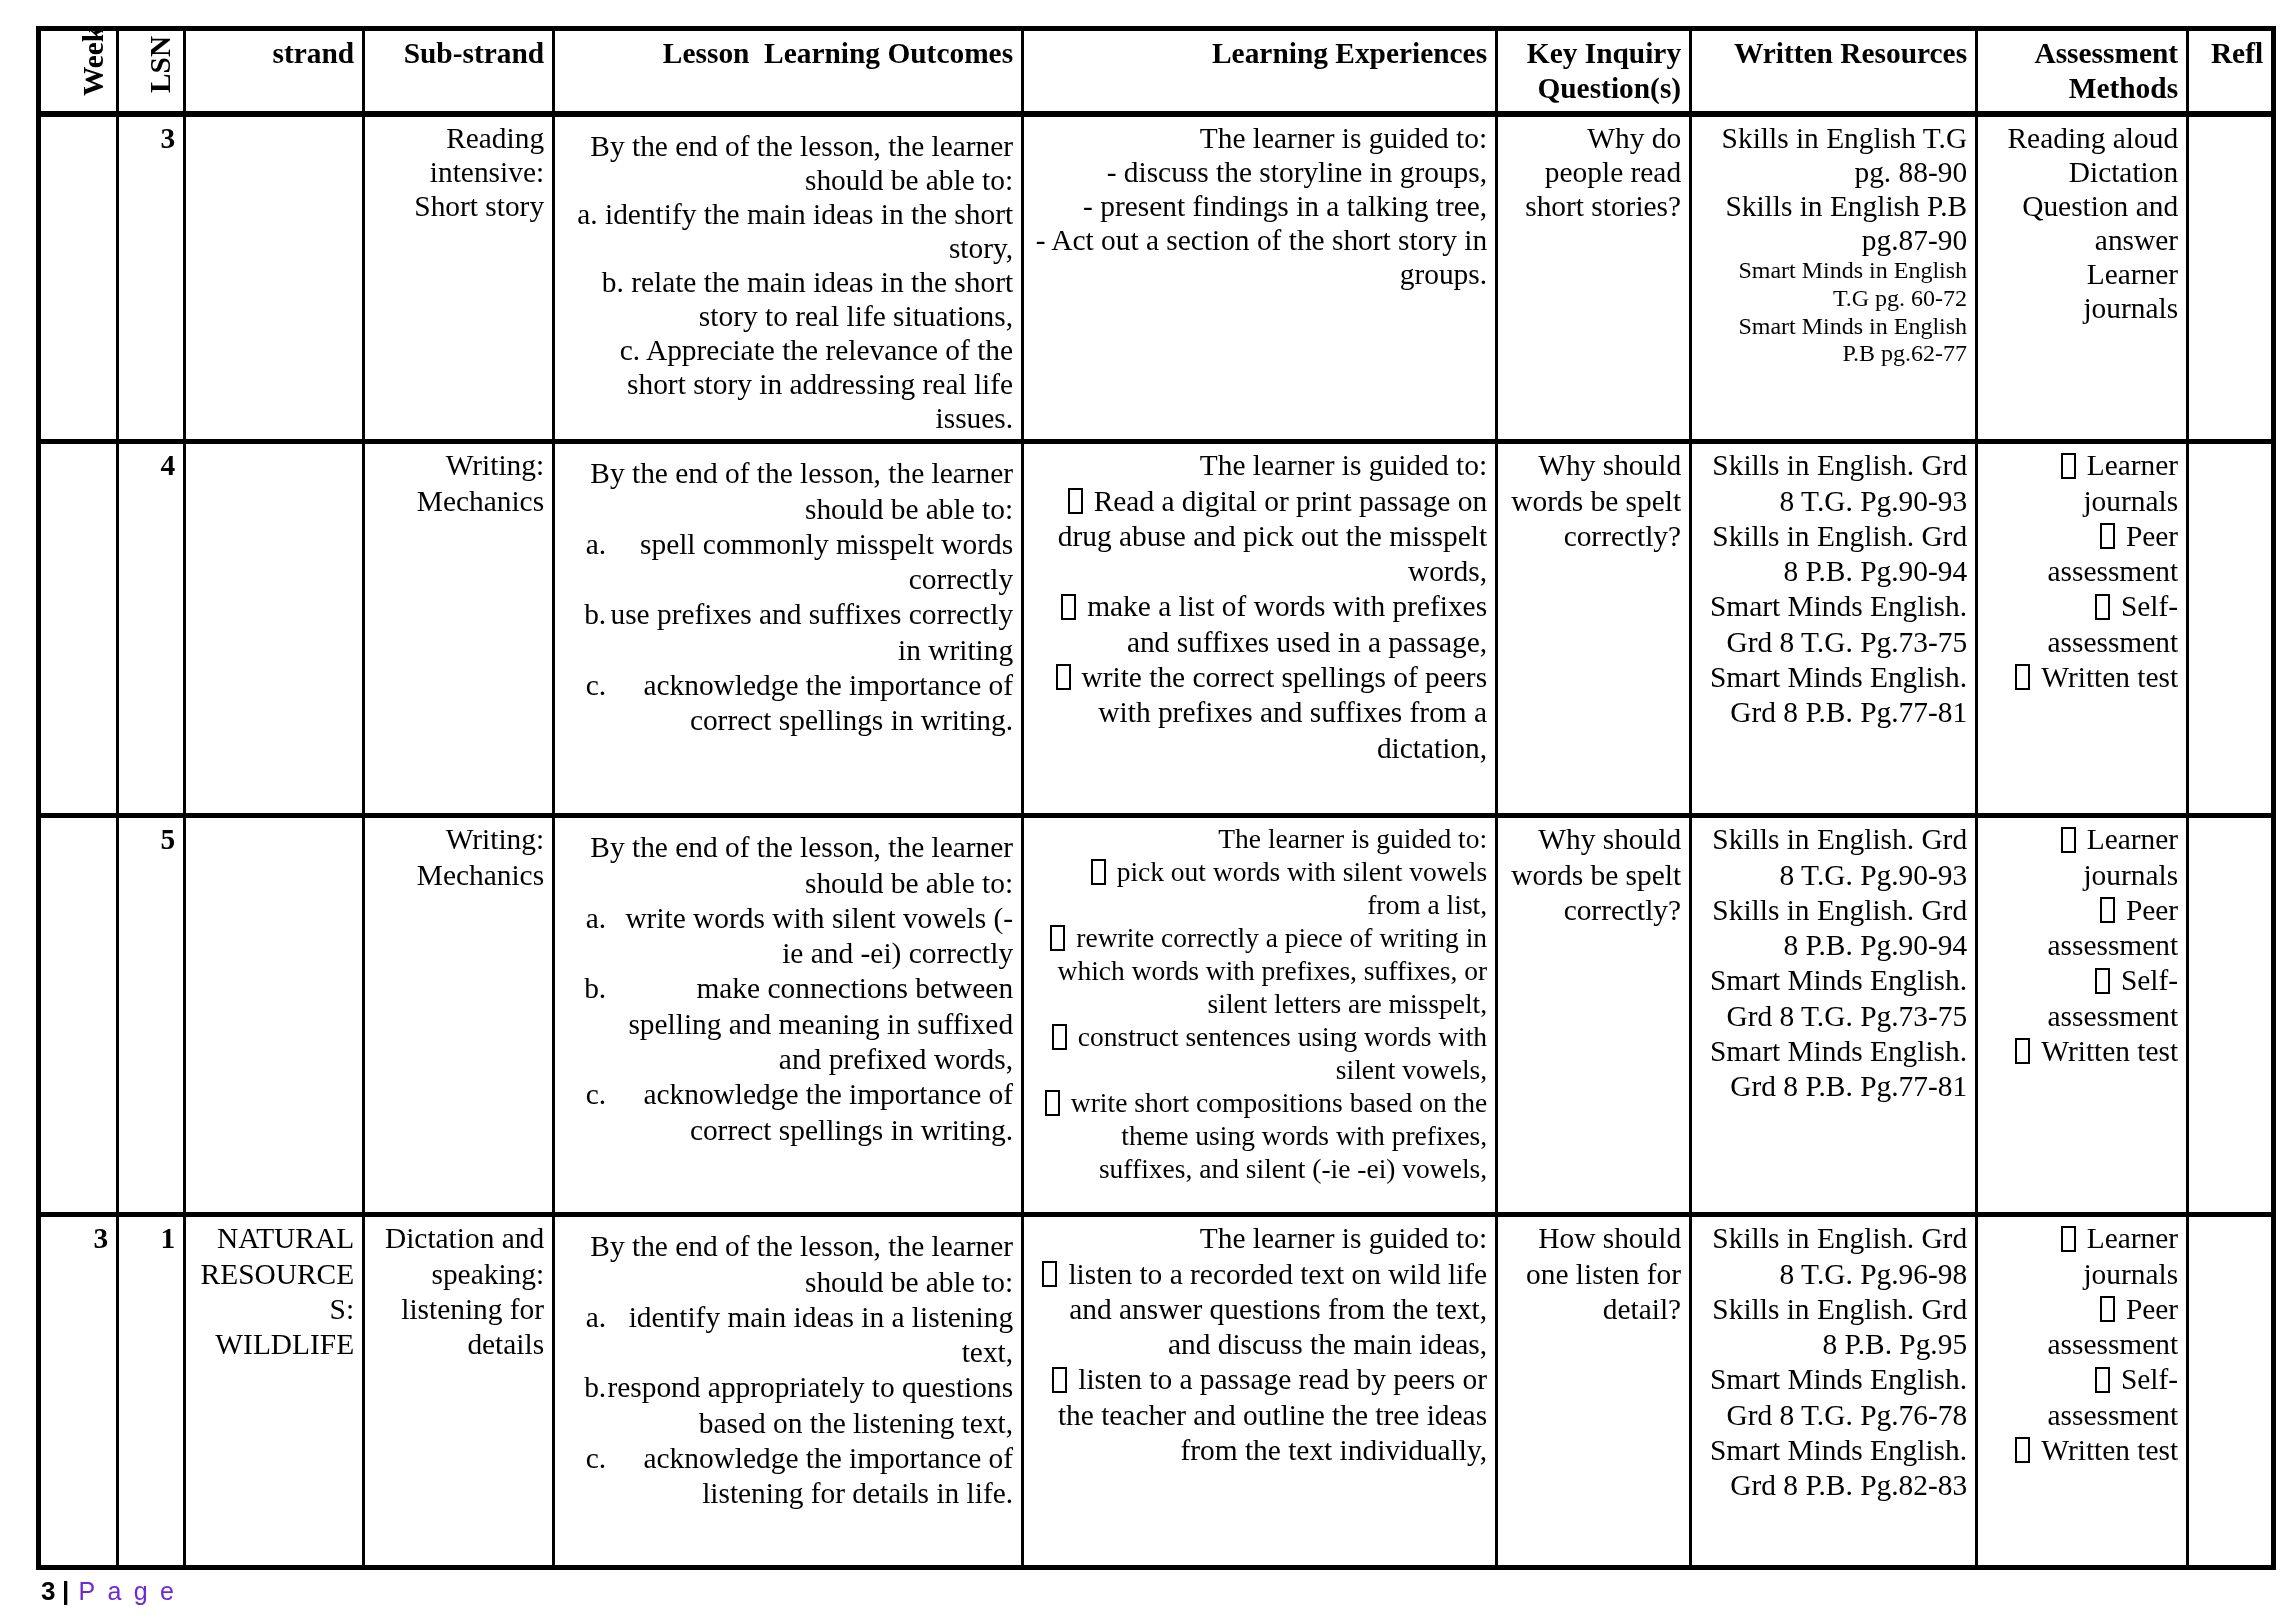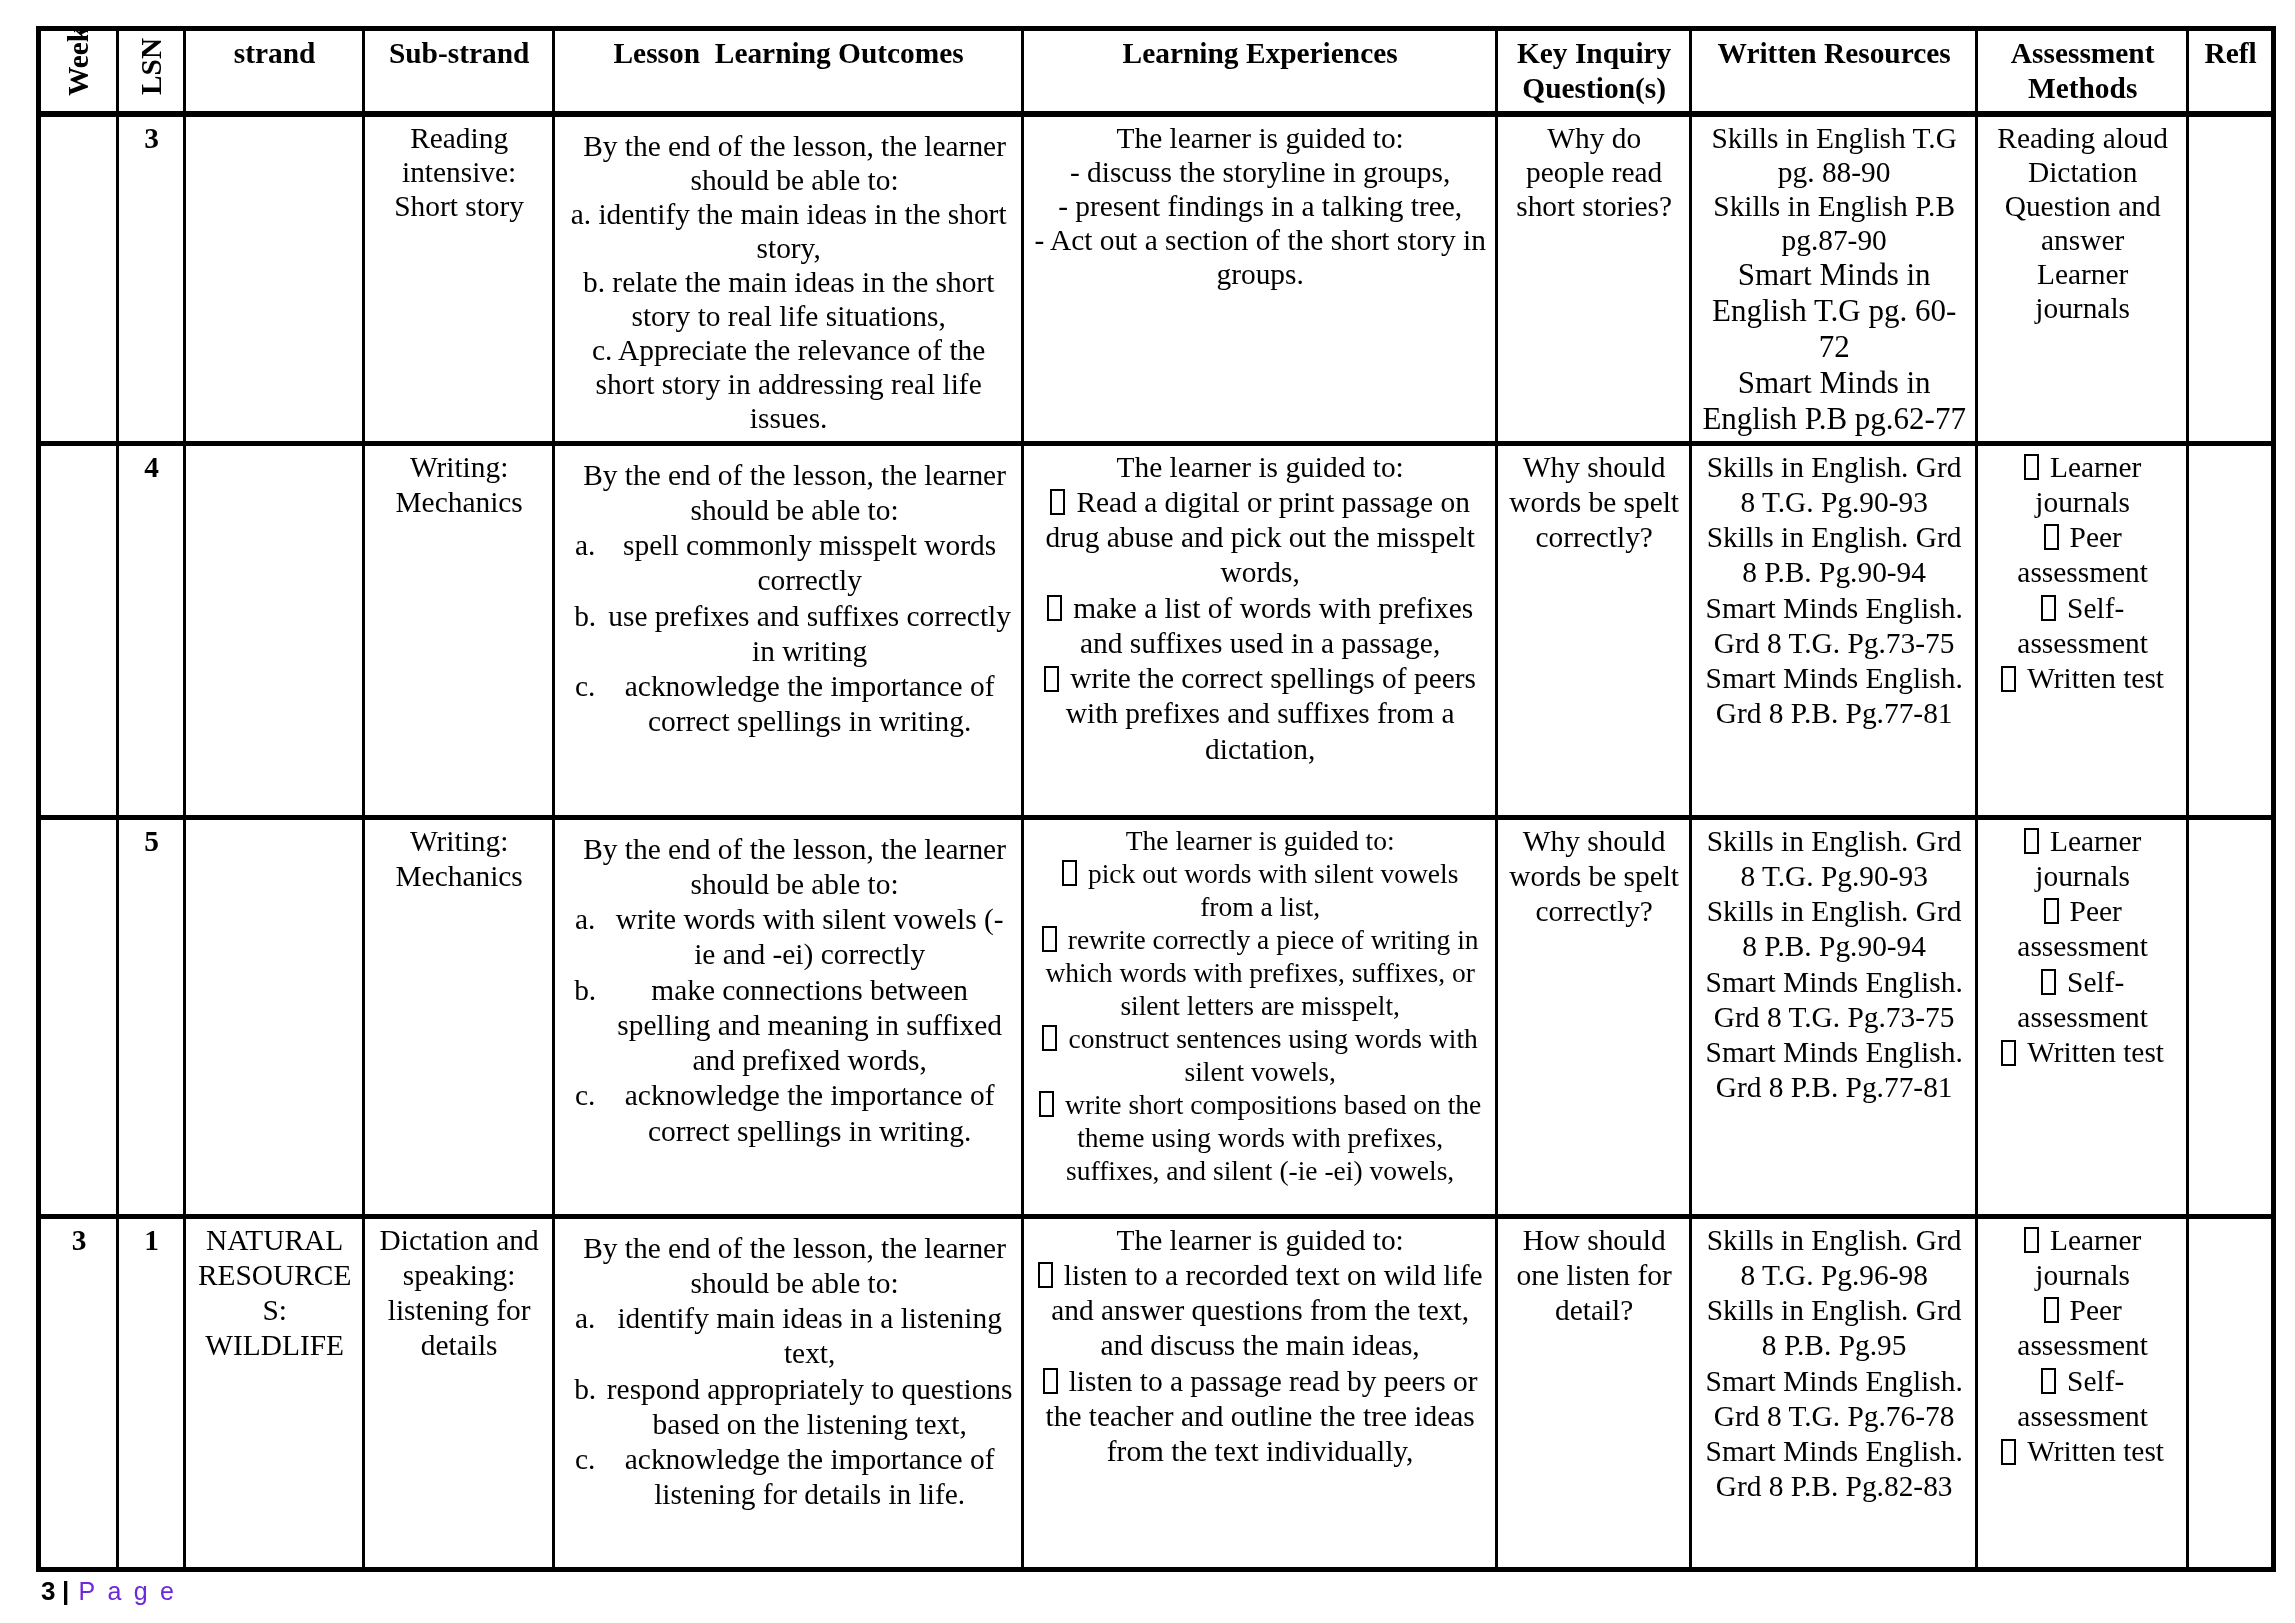--- a/index.html
+++ b/index.html
@@ -16,7 +16,7 @@
   td,th{
     border:3.3px solid #000;
     border-top-width:5.2px;border-bottom-width:5.2px;
-    vertical-align:top;text-align:center;
+    vertical-align:top;text-align:right;
     padding:3.9px 7.9px 3.9px 9.2px;
     font-size:29.4px;line-height:1.2;
     overflow:hidden;

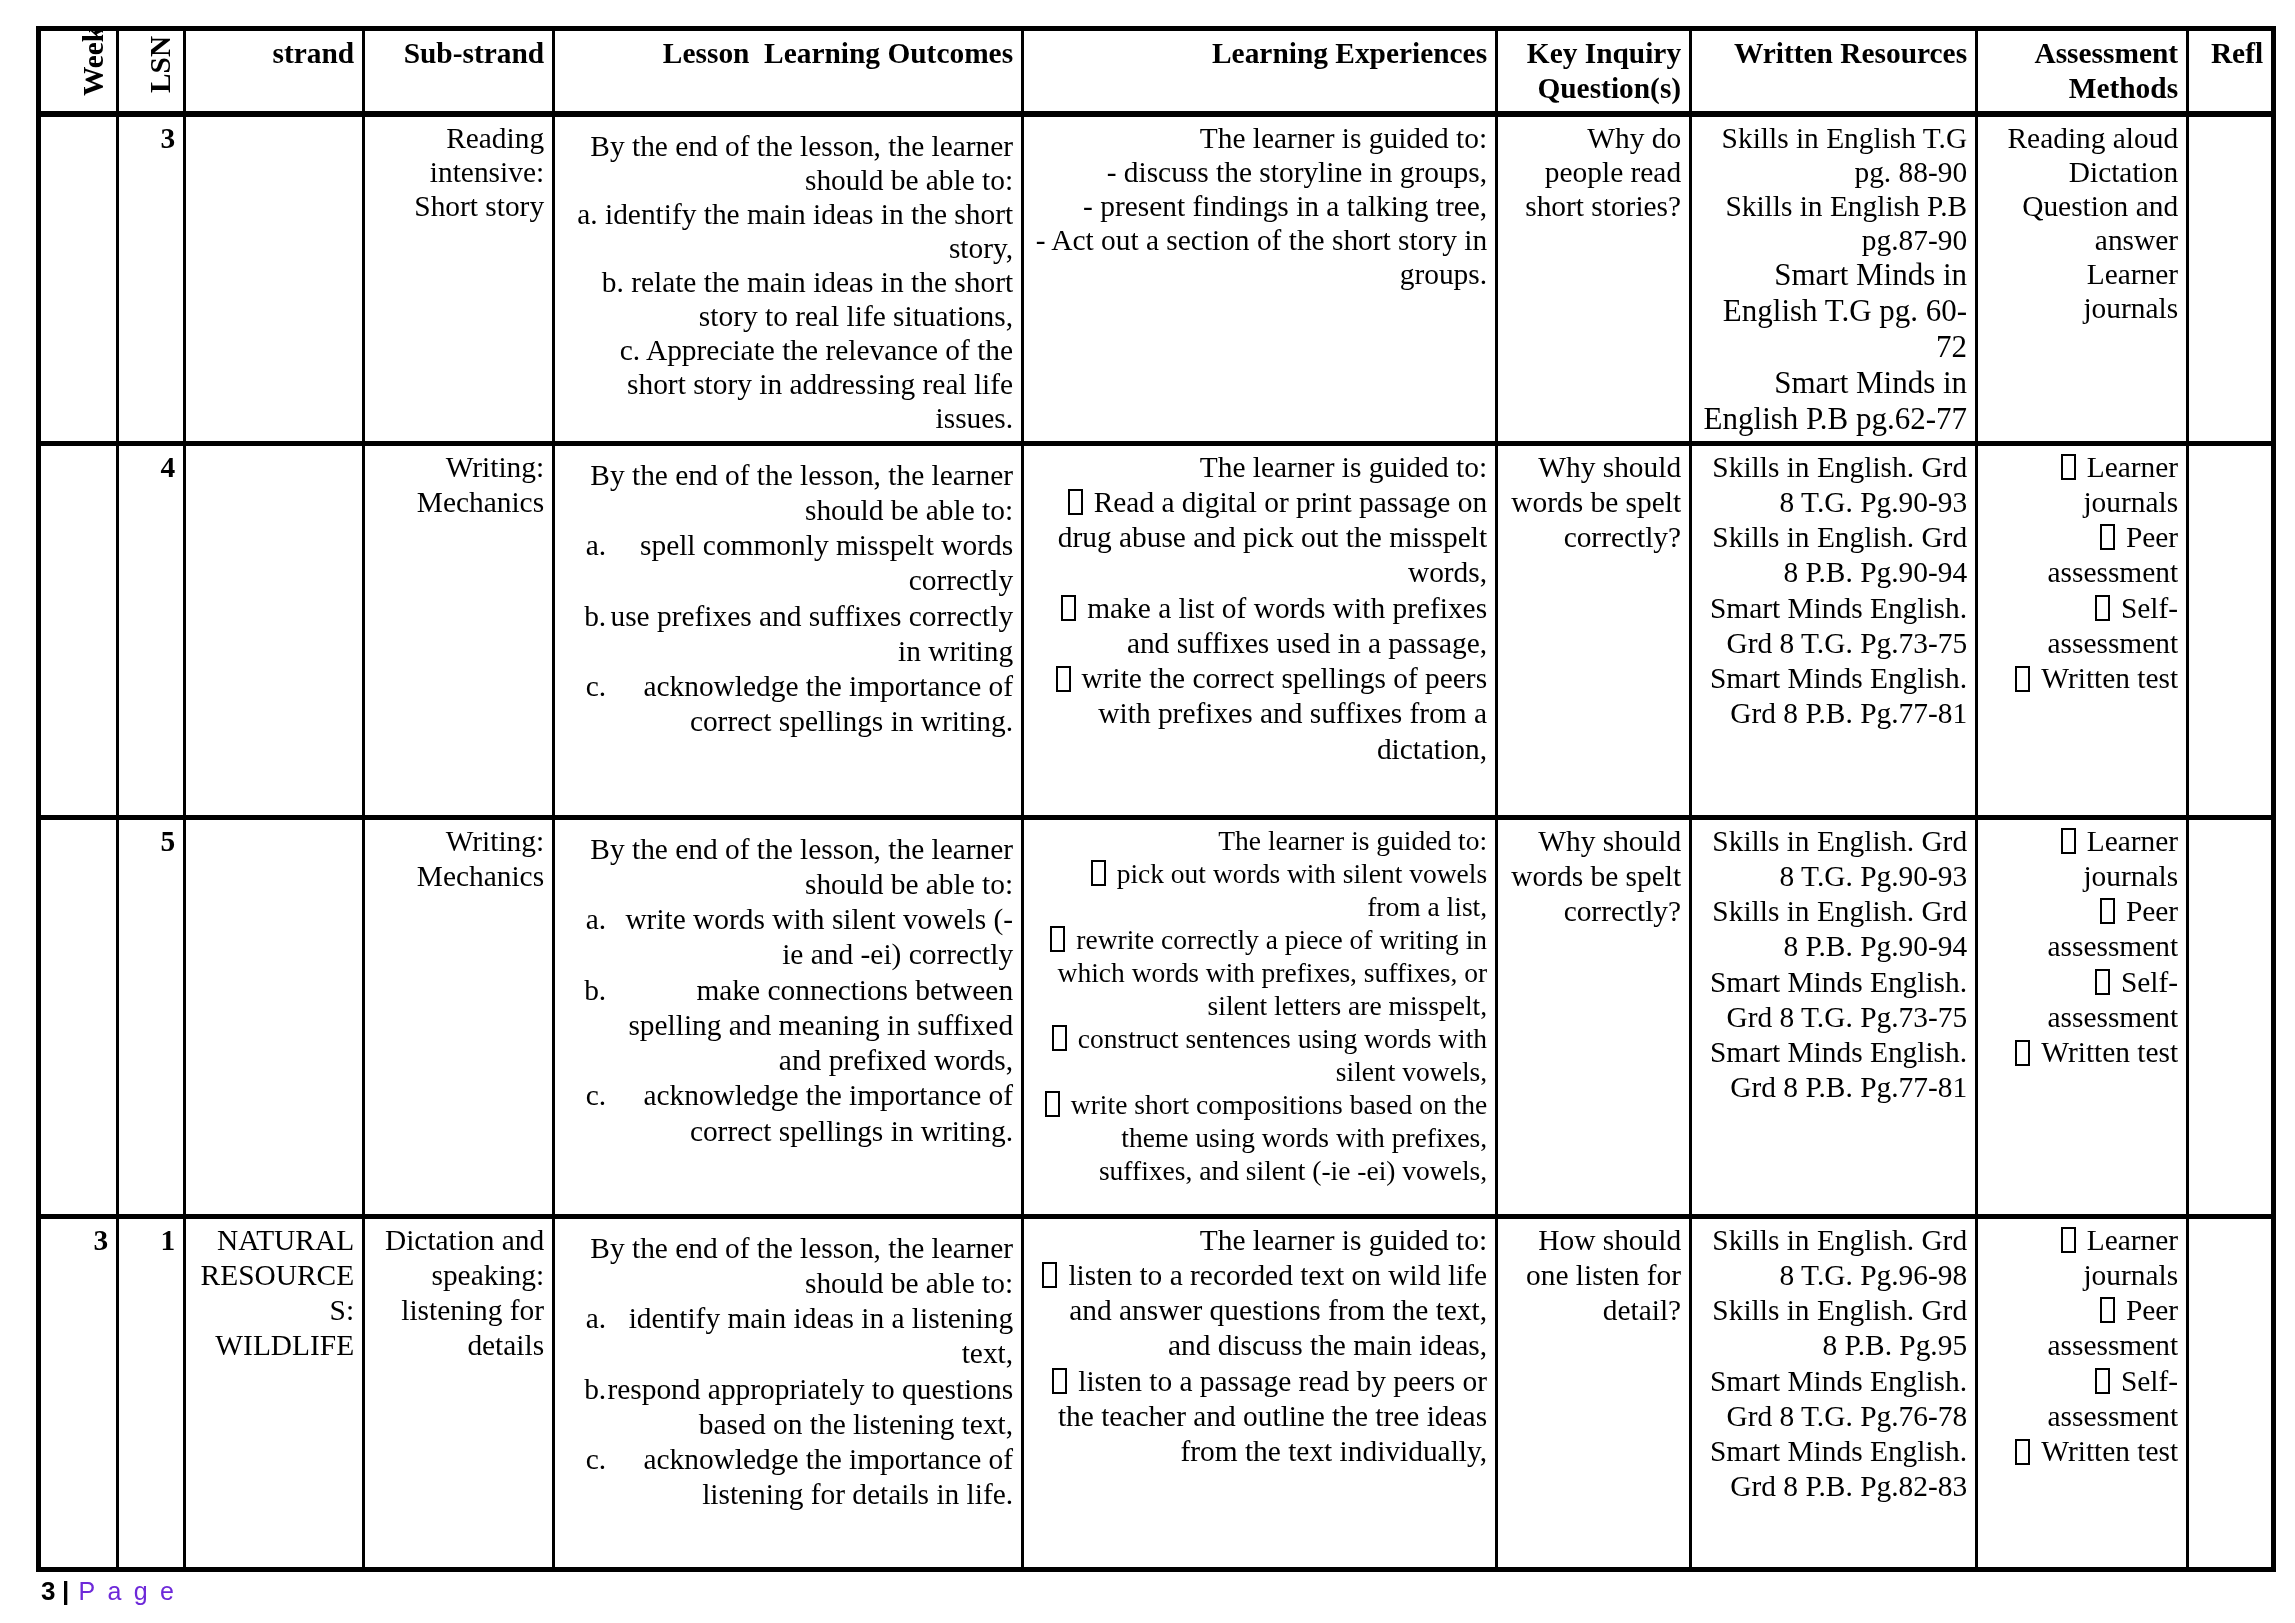--- a/index.html
+++ b/index.html
@@ -46,7 +46,7 @@
     border:2px solid #000;box-sizing:border-box;
     margin-right:11px;vertical-align:-3.3px;
   }
-  .small{font-size:31px;}
+  .small{font-size:24px;}
   .exp-sm{font-size:27.5px !important;}
   .footer{
     position:absolute;left:41px;top:1576px;

